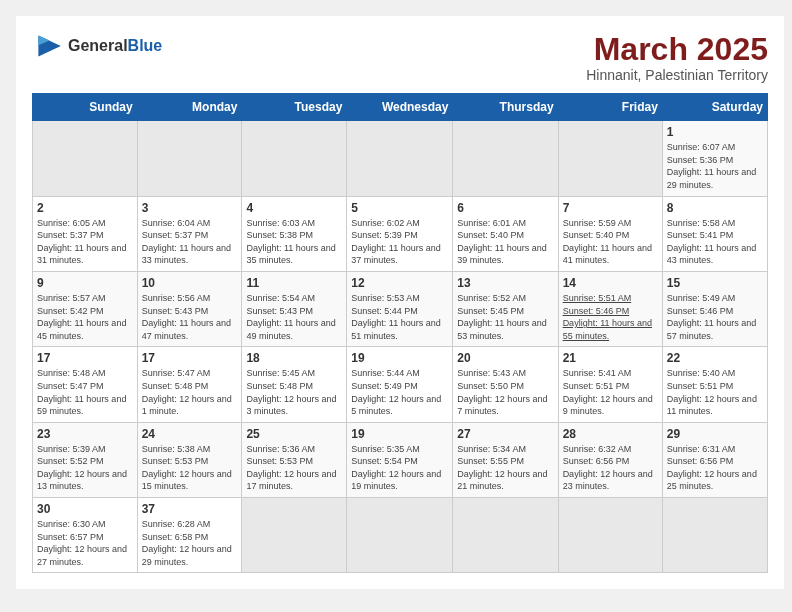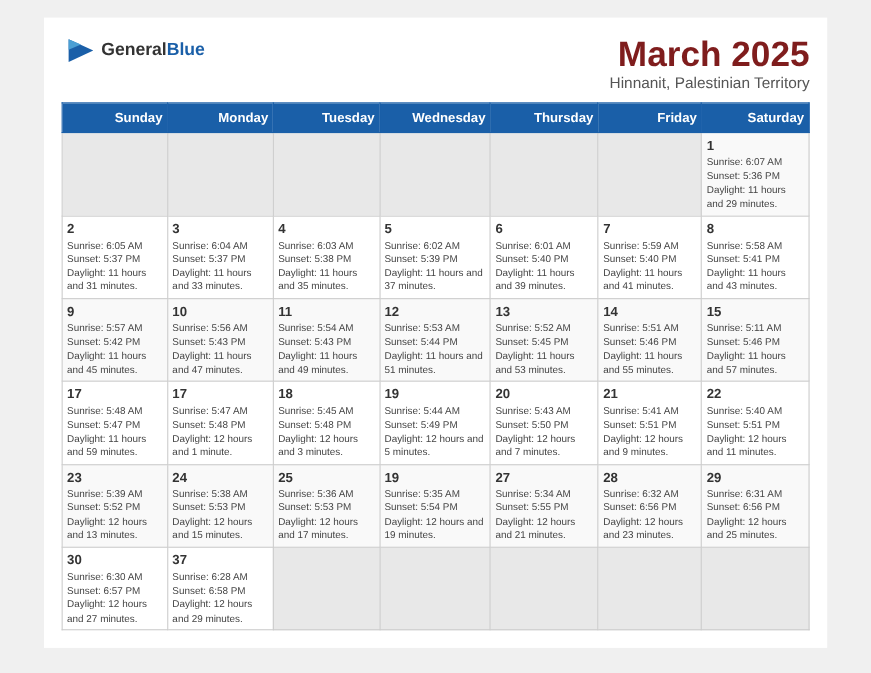--- a/index.html
+++ b/index.html
@@ -12,7 +12,7 @@
     }
     .page {
       background: #fff;
-      width: 712px;
+      width: 768px;
       margin: 0 auto;
       padding: 16px;
     }

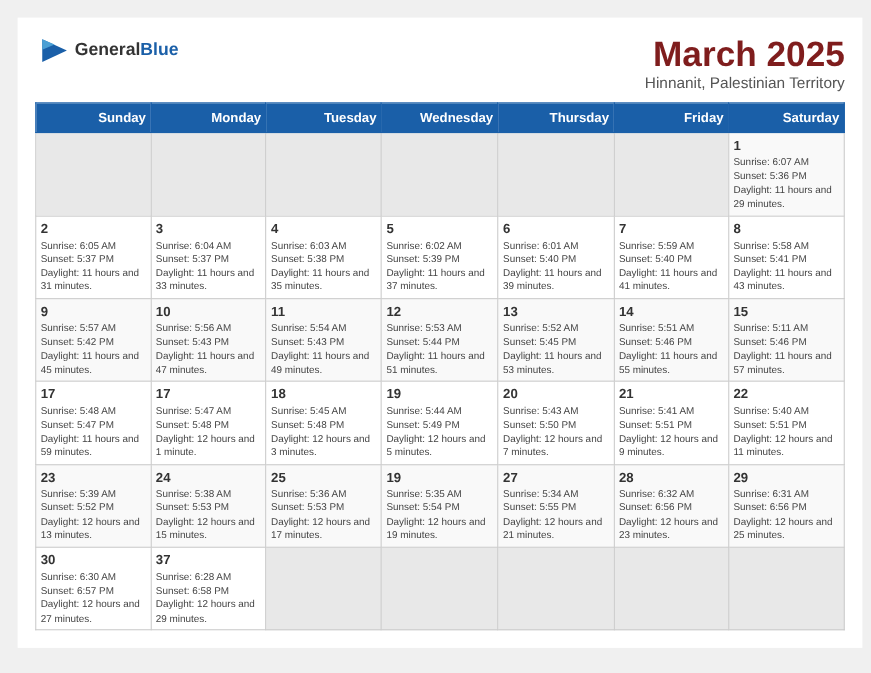--- a/index.html
+++ b/index.html
@@ -214,7 +214,7 @@
           </td>
           <td>
             <span class="day-num">14</span>
-            <div class="day-info" style="white-space: pre-line;">Sunrise: 5:51 AM
+            <div class="day-info" style="white-space: pre-line; text-decoration: underline;">Sunrise: 5:51 AM
 Sunset: 5:46 PM
 Daylight: 11 hours and 55 minutes.</div>
           </td>

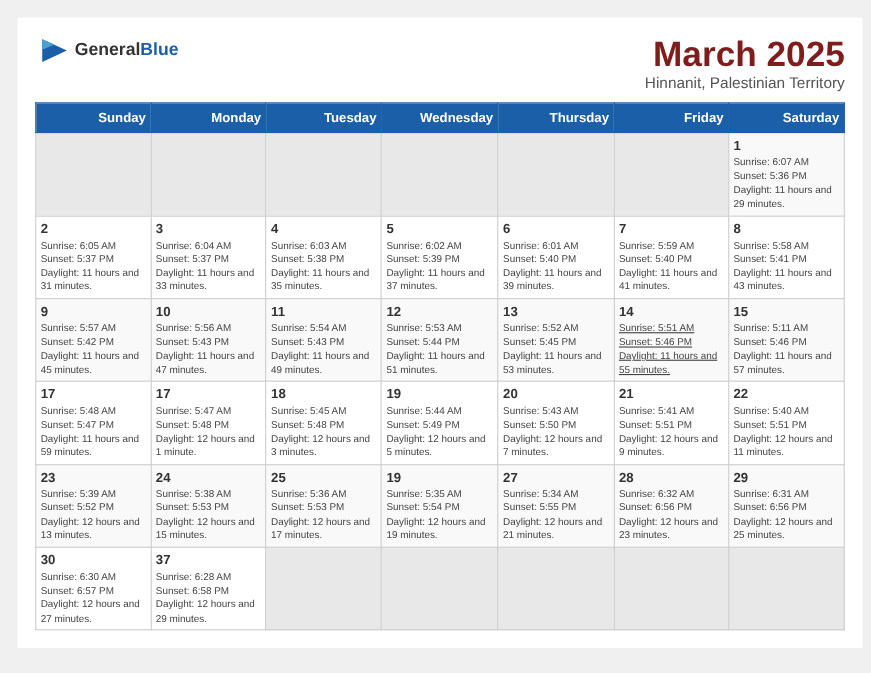--- a/index.html
+++ b/index.html
@@ -220,7 +220,7 @@
           </td>
           <td>
             <span class="day-num">15</span>
-            <div class="day-info" style="white-space: pre-line;">Sunrise: 5:11 AM
+            <div class="day-info" style="white-space: pre-line;">Sunrise: 5:49 AM
 Sunset: 5:46 PM
 Daylight: 11 hours and 57 minutes.</div>
           </td>

